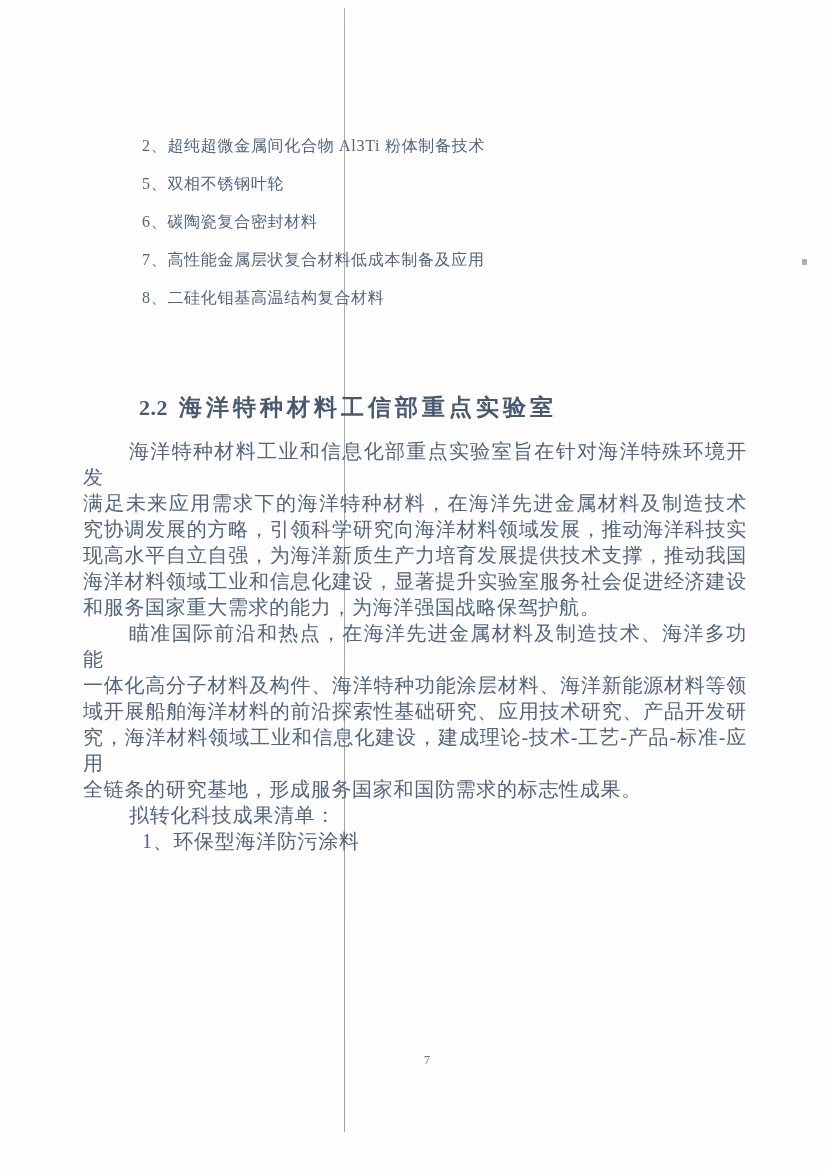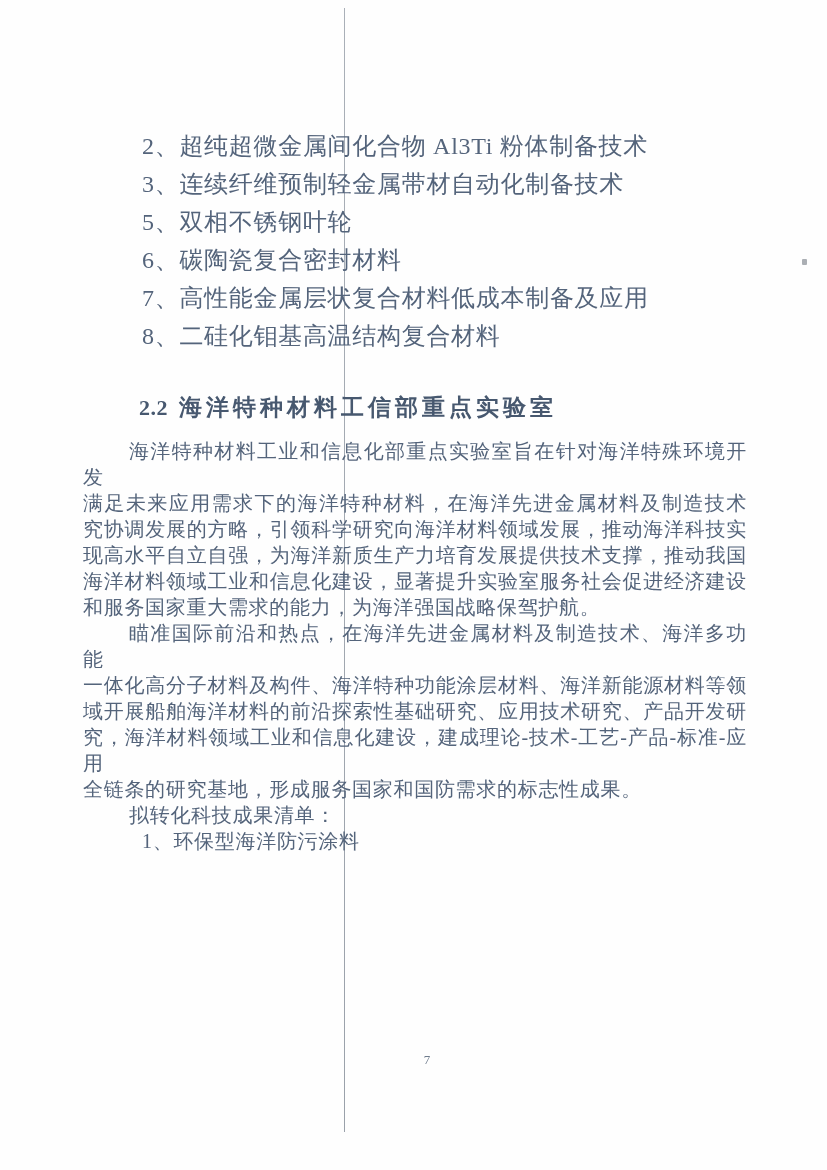--- a/index.html
+++ b/index.html
@@ -32,7 +32,7 @@
     left: 142px;
     top: 127px;
     width: 620px;
-    font-size: 24px;
+    font-size: 16px;
     line-height: 38px;
     letter-spacing: 0.7px;
     z-index: 2;

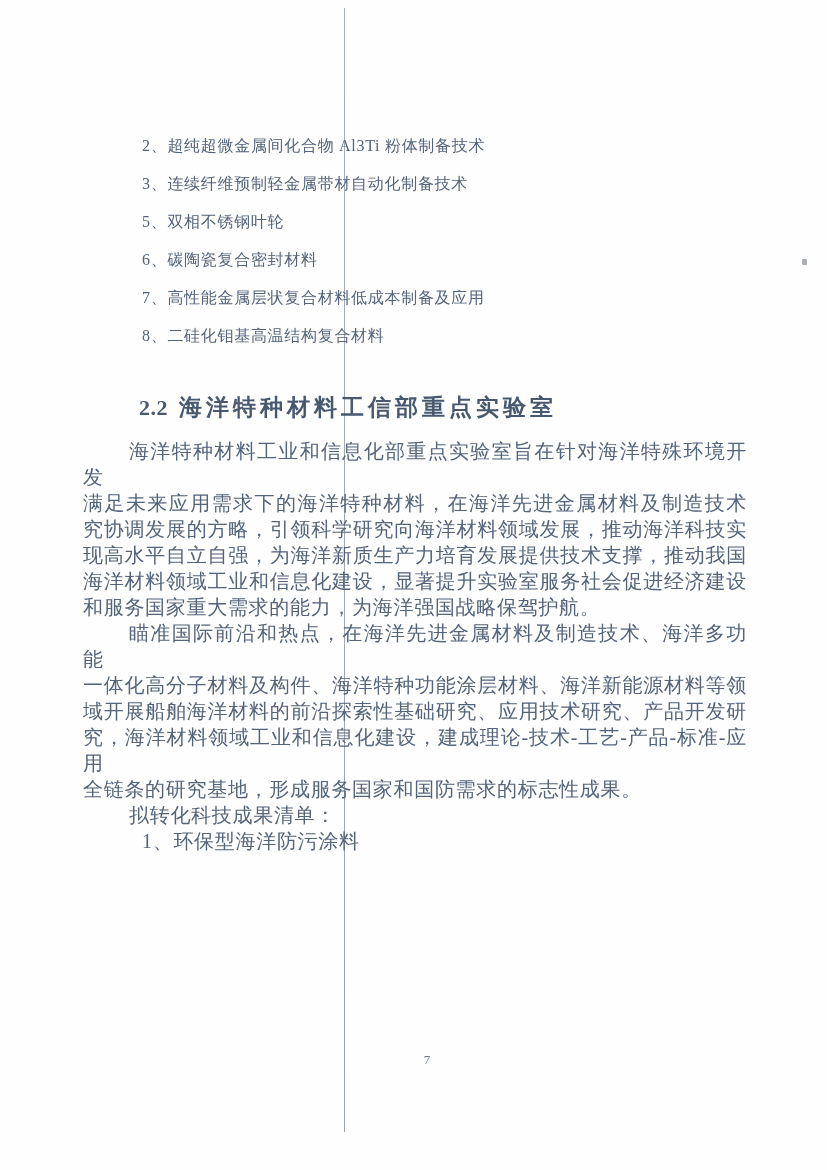--- a/index.html
+++ b/index.html
@@ -115,7 +115,6 @@
 
   <div class="top-list">
     <div class="li">2、超纯超微金属间化合物 Al3Ti 粉体制备技术</div>
-    <div class="li">3、连续纤维预制轻金属带材自动化制备技术</div>
     <div class="li">5、双相不锈钢叶轮</div>
     <div class="li">6、碳陶瓷复合密封材料</div>
     <div class="li">7、高性能金属层状复合材料低成本制备及应用</div>

